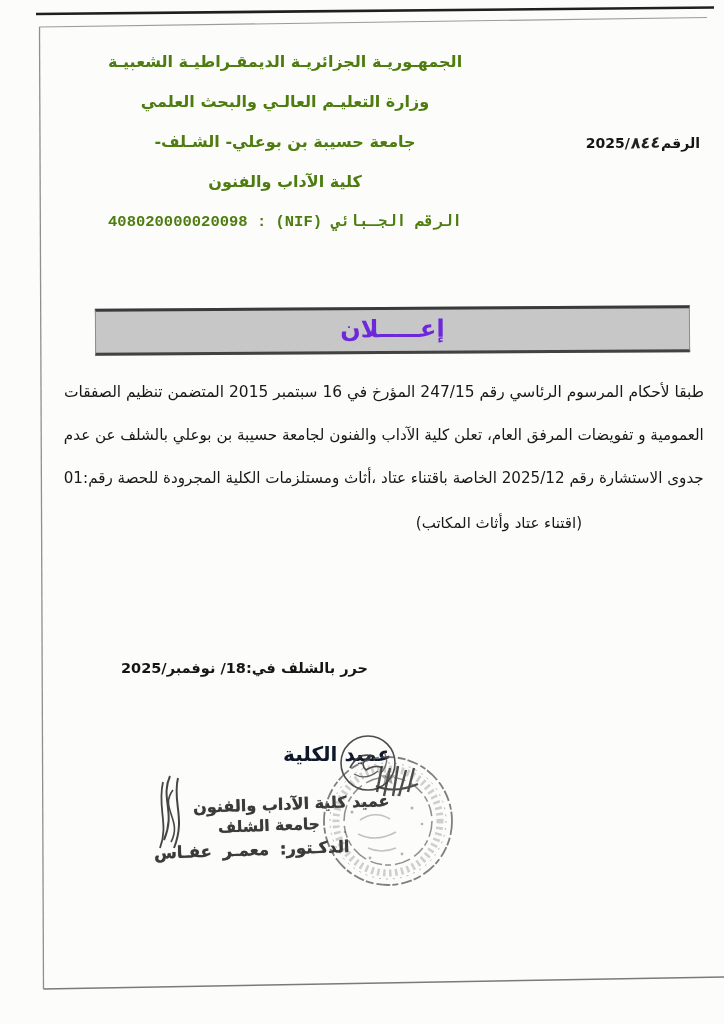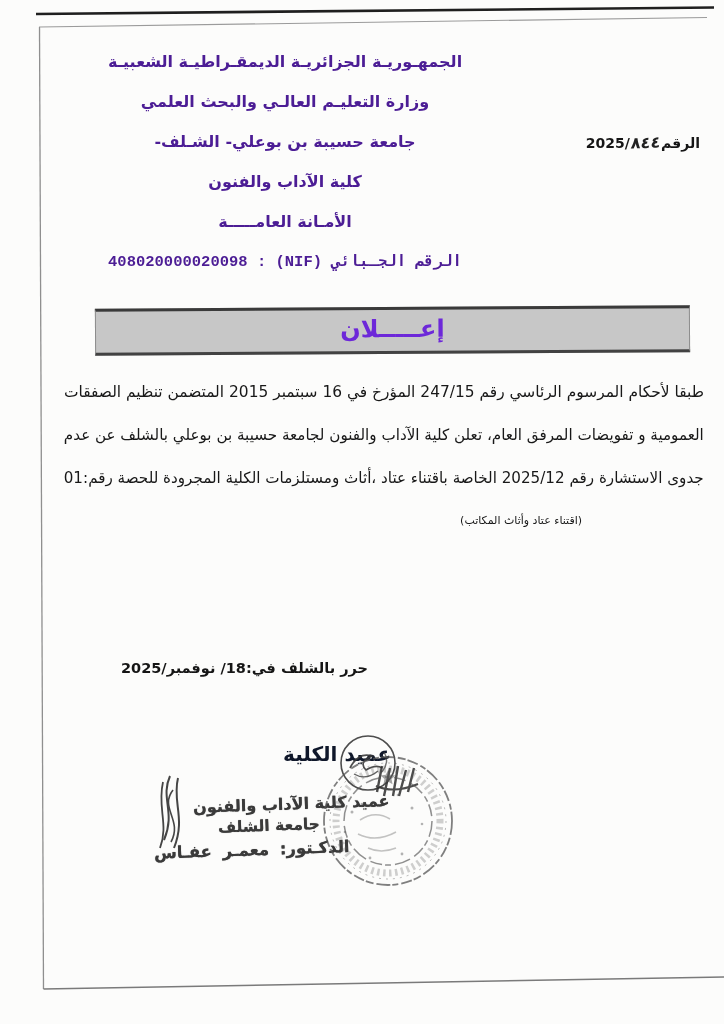--- a/index.html
+++ b/index.html
@@ -19,7 +19,7 @@
   .header-block{
     left:95px;top:42px;width:380px;
     direction:rtl;text-align:center;
-    font-weight:bold;font-size:16px;color:#4c1d95;
+    font-weight:bold;font-size:16px;color:#4d7c0f;
   }
   .header-line{height:40px;line-height:40px;white-space:nowrap;}
   .header-line.nif{font-size:15.5px;font-family:Liberation Mono, monospace;}

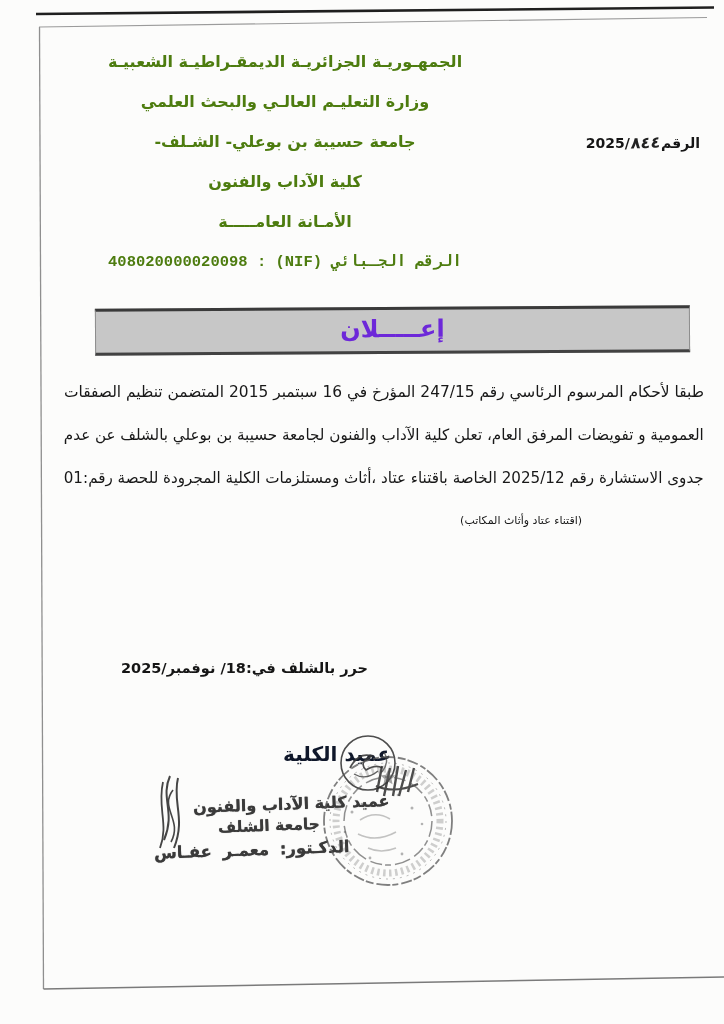--- a/index.html
+++ b/index.html
@@ -109,7 +109,6 @@
     <div class="header-line">وزارة التعليـم العالـي والبحث العلمي</div>
     <div class="header-line">جامعة حسيبة بن بوعلي- الشـلف-</div>
     <div class="header-line">كلية الآداب والفنون</div>
-    <div class="header-line">الأمـانة العامـــــة</div>
     <div class="header-line nif">الرقم الجـبائي (NIF) : 408020000020098</div>
   </div>
 

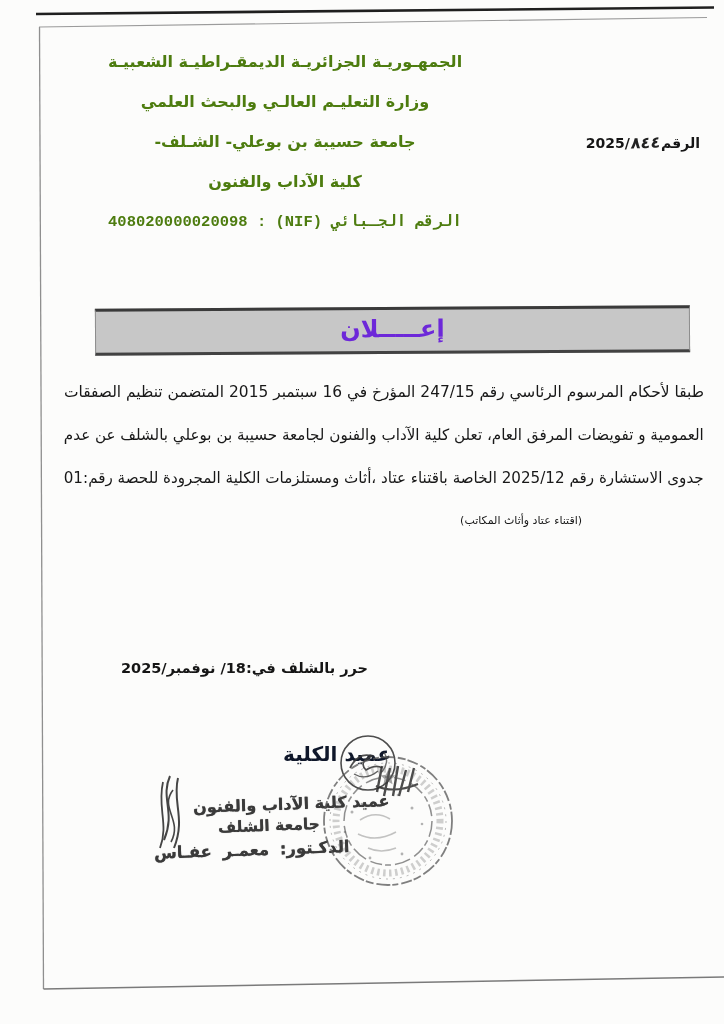--- a/index.html
+++ b/index.html
@@ -63,7 +63,7 @@
   .body-line.l2{top:469px;}
   .parenthetical{
     right:142px;top:514px;direction:rtl;white-space:nowrap;
-    font-size:11px;color:#181818;
+    font-size:15px;color:#181818;
   }
 
   

